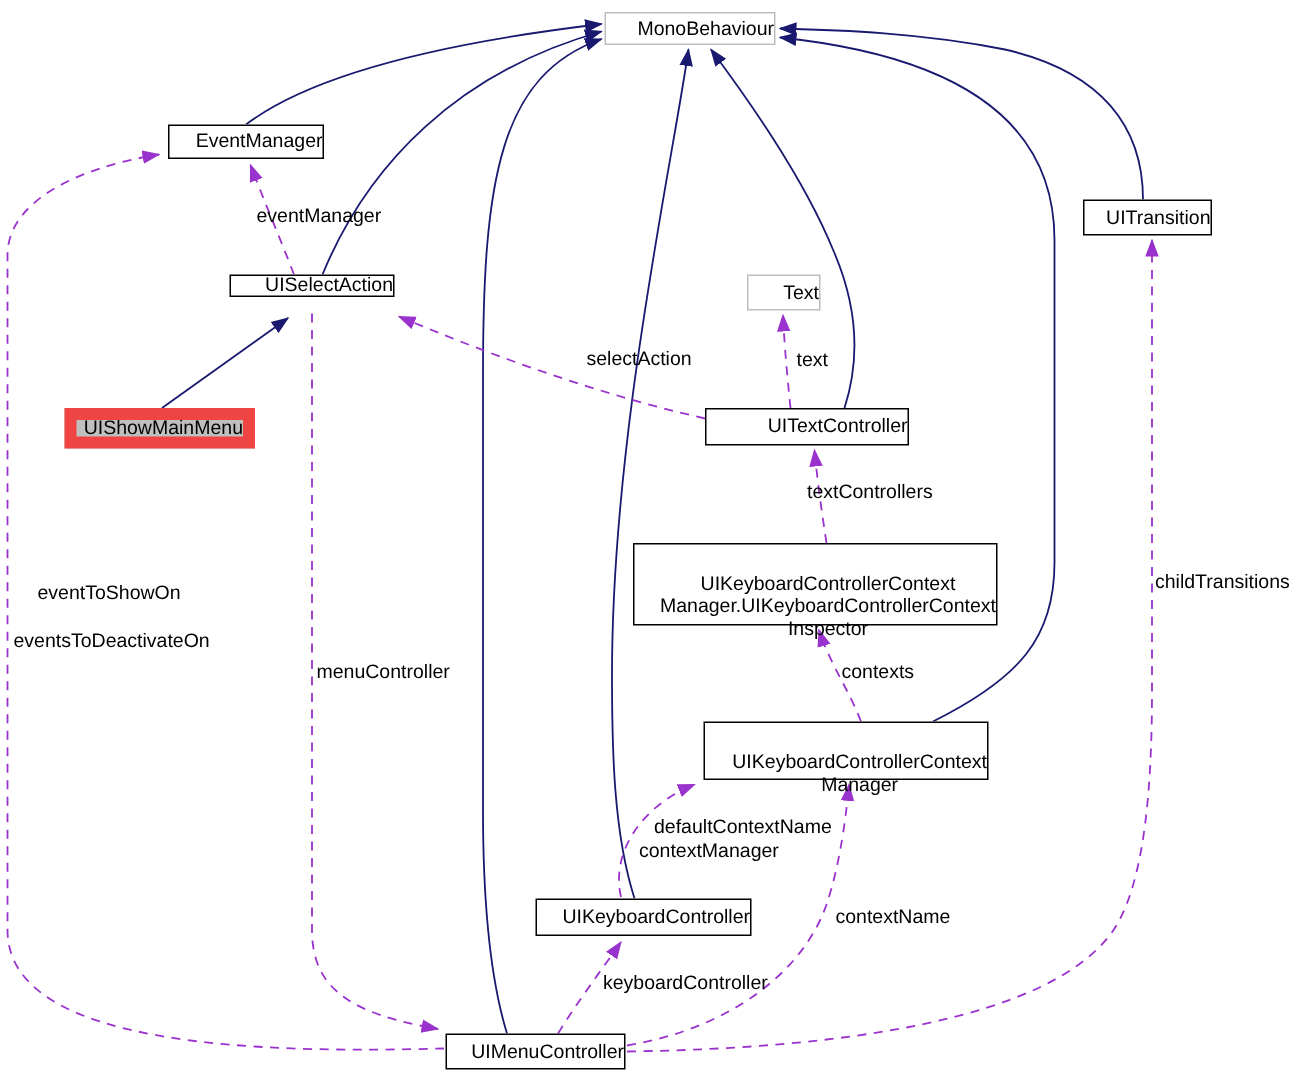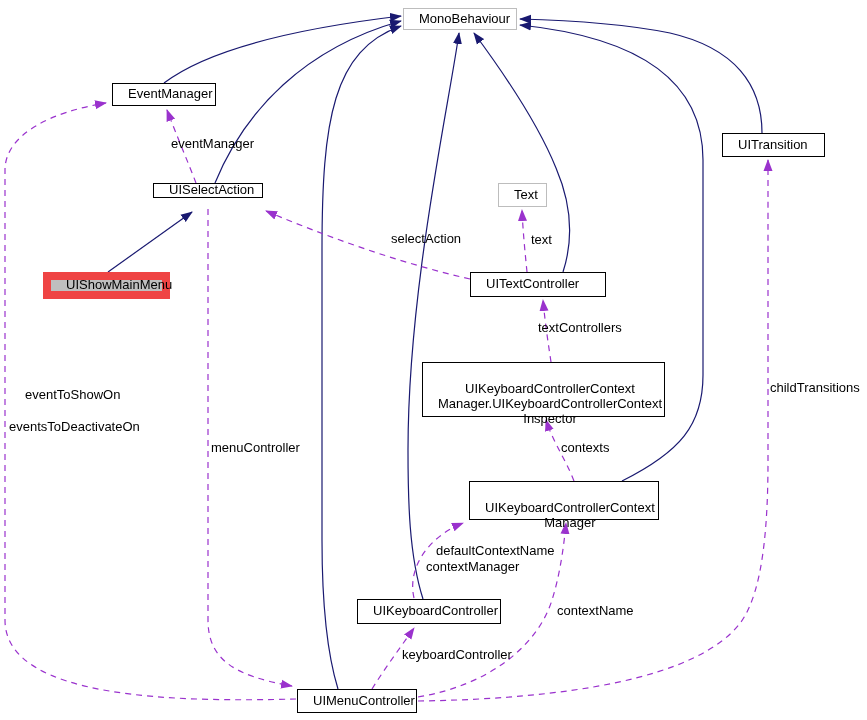--- a/index.html
+++ b/index.html
@@ -15,14 +15,13 @@
   #edges{position:absolute;left:0;top:0;width:867px;height:720px;}
   .node{
     position:absolute;
-    display:flex;align-items:center;justify-content:flex-start;
+    display:flex;align-items:center;justify-content:flex-end;
     text-align:center;
     background:#ffffff;
     border:1px solid #000000;
     box-sizing:border-box;
     line-height:1.15;
     white-space:nowrap;
-    padding-left:15px;
   }
   .node.external{border:1px solid #bdbdbd;}
   .node.highlight{background:#bfbfbf;border:8px solid #ef4444;}

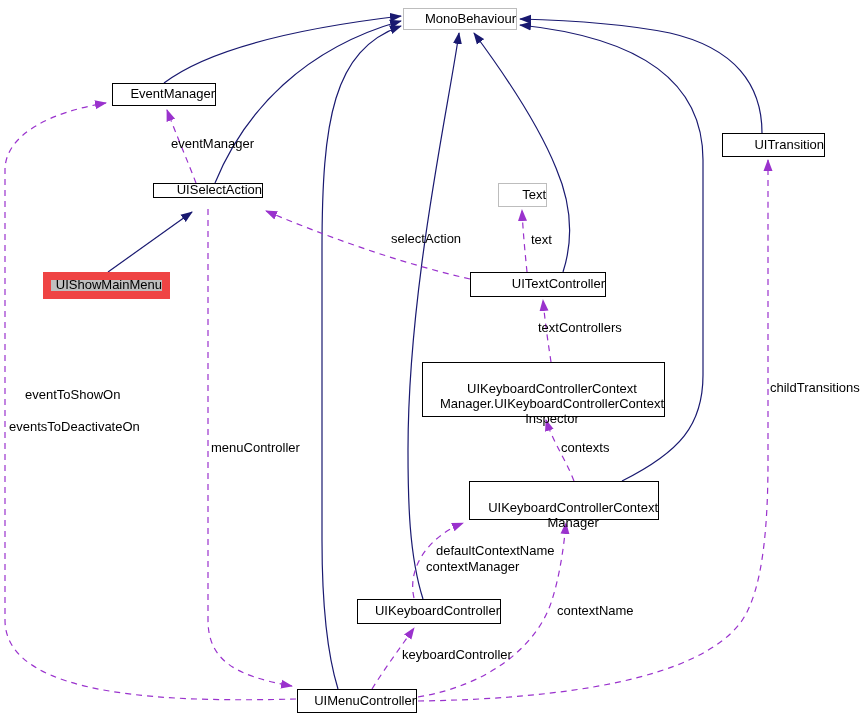--- a/index.html
+++ b/index.html
@@ -85,7 +85,7 @@
     <span>UIShowMainMenu</span>
   </div>
 
-  <div class="node" style="left:722px;top:133px;width:103px;height:24px;">
+  <div class="node" style="left:722px;top:133px;width:86px;height:24px;">
     <span>UITransition</span>
   </div>
 

